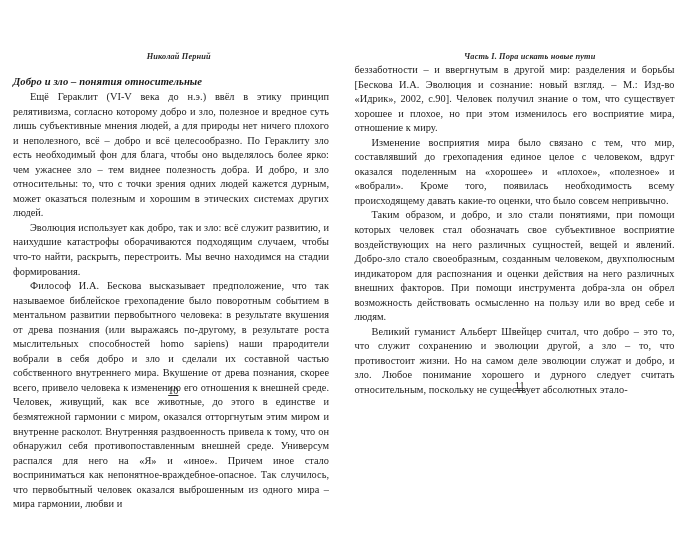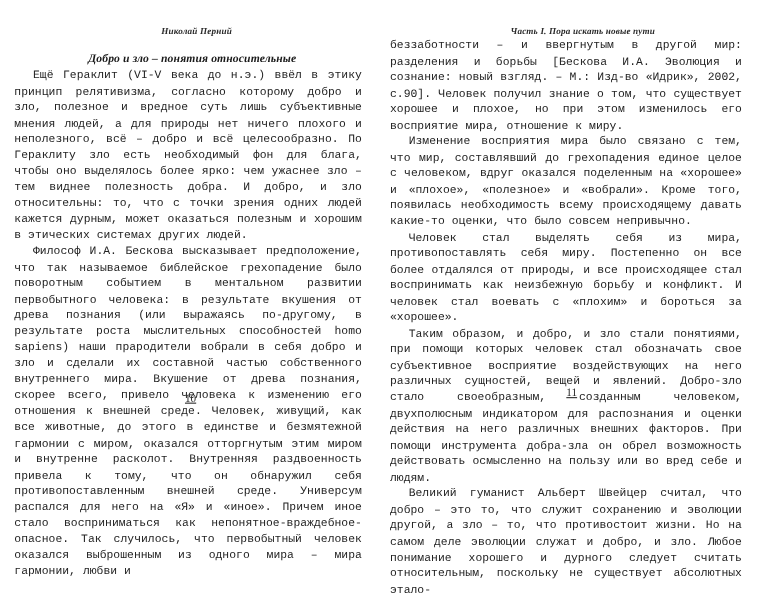--- a/index.html
+++ b/index.html
@@ -26,6 +26,7 @@
     width: 346.5px;
     height: 420px;
     box-sizing: border-box;
+    margin-top: 28px;
   }
   .page-left  { padding: 22px 10px 0 13px; }
   .page-right { padding: 22px 12px 0 8px; }

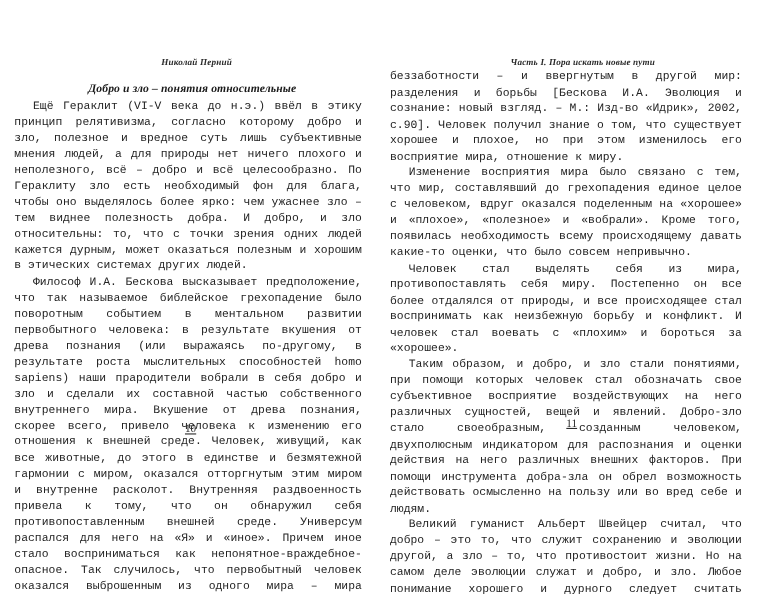--- a/index.html
+++ b/index.html
@@ -68,7 +68,6 @@
   .body-text p {
     margin: 0;
     text-indent: 17px;
-    font-family: Liberation Mono, monospace;
   }
   .body-text p.noindent { text-indent: 0; }
 

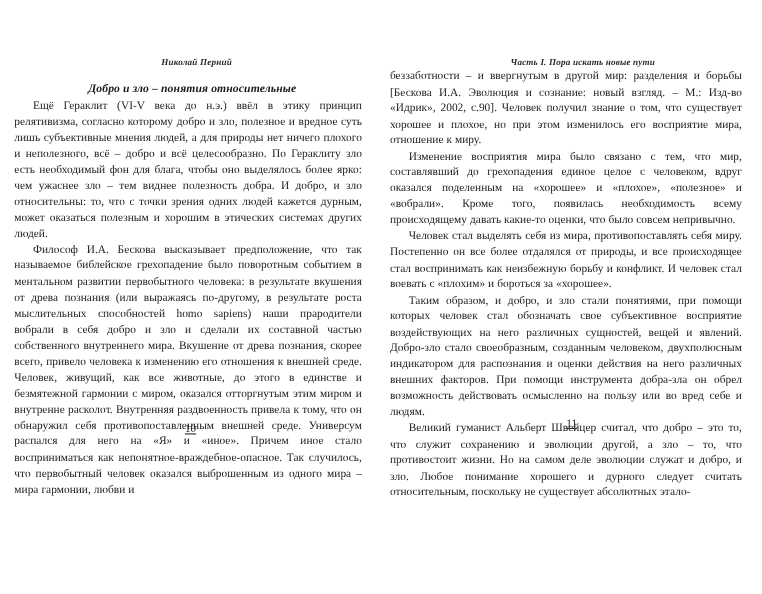--- a/index.html
+++ b/index.html
@@ -46,7 +46,7 @@
   .head-right { padding-left: 24px; }
 
   .section-title {
-    text-align: center;
+    text-align: left;
     font-style: italic;
     font-weight: bold;
     font-size: 10.6px;

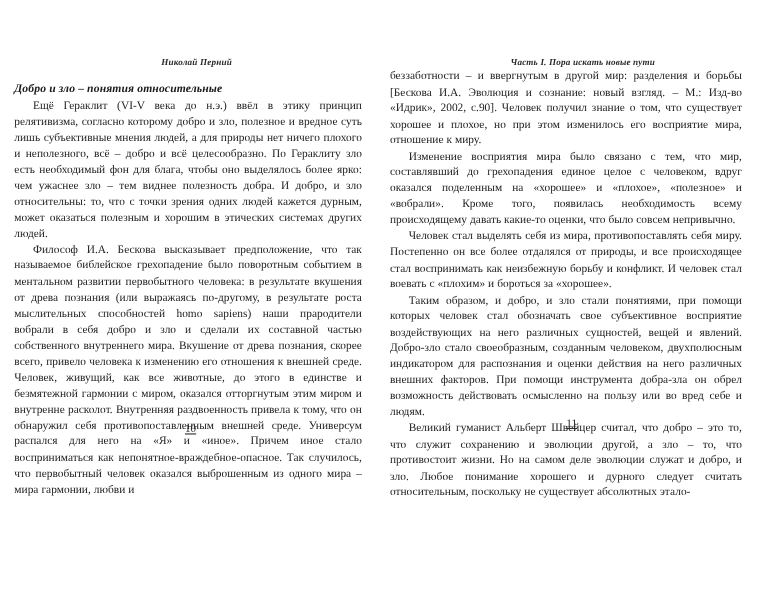--- a/index.html
+++ b/index.html
@@ -124,7 +124,6 @@
       <div class="body-text">
         <p class="noindent">беззаботности – и ввергнутым в другой мир: разделения и борьбы [Бескова И.А. Эволюция и сознание: новый взгляд. – М.: Изд-во «Идрик», 2002, с.90]. Человек получил знание о том, что существует хорошее и плохое, но при этом изменилось его восприятие мира, отношение к миру.</p>
         <p>Изменение восприятия мира было связано с тем, что мир, составлявший до грехопадения единое целое с человеком, вдруг оказался поделенным на «хорошее» и «плохое», «полезное» и «вобрали». Кроме того, появилась необходимость всему происходящему давать какие-то оценки, что было совсем непривычно.</p>
-        <p>Человек стал выделять себя из мира, противопоставлять себя миру. Постепенно он все более отдалялся от природы, и все происходящее стал воспринимать как неизбежную борьбу и конфликт. И человек стал воевать с «плохим» и бороться за «хорошее».</p>
         <p>Таким образом, и добро, и зло стали понятиями, при помощи которых человек стал обозначать свое субъективное восприятие воздействующих на него различных сущностей, вещей и явлений. Добро-зло стало своеобразным, созданным человеком, двухполюсным индикатором для распознания и оценки действия на него различных внешних факторов. При помощи инструмента добра-зла он обрел возможность действовать осмысленно на пользу или во вред себе и людям.</p>
         <p>Великий гуманист Альберт Швейцер считал, что добро – это то, что служит сохранению и эволюции другой, а зло – то, что противостоит жизни. Но на самом деле эволюции служат и добро, и зло. Любое понимание хорошего и дурного следует считать относительным, поскольку не существует абсолютных этало-</p>
       </div>

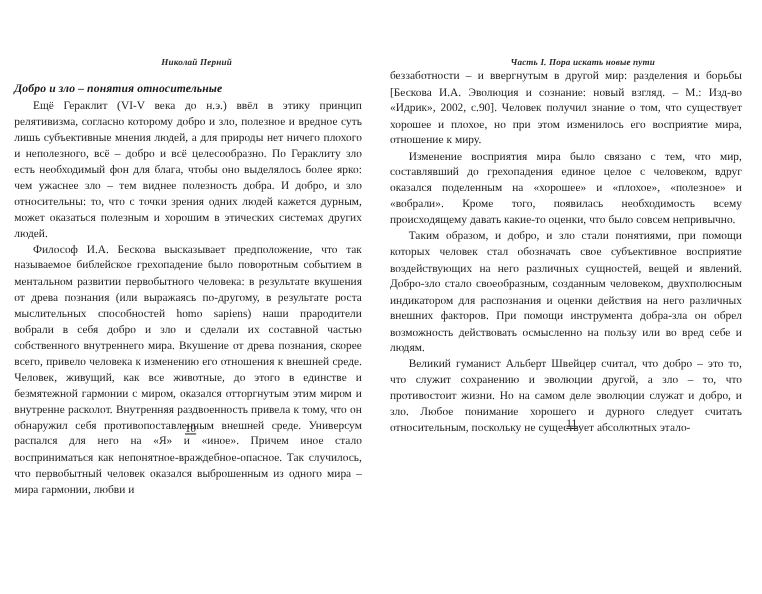--- a/index.html
+++ b/index.html
@@ -108,6 +108,7 @@
     <div class="col-left">
       <div class="body-text">
         <p>Ещё Гераклит (VI-V века до н.э.) ввёл в этику принцип релятивизма, согласно которому добро и зло, полезное и вредное суть лишь субъективные мнения людей, а для природы нет ничего плохого и неполезного, всё – добро и всё целесообразно. По Гераклиту зло есть необходимый фон для блага, чтобы оно выделялось более ярко: чем ужаснее зло – тем виднее полезность добра. И добро, и зло относительны: то, что с точки зрения одних людей кажется дурным, может оказаться полезным и хорошим в этических системах других людей.</p>
+        <p>Эволюция использует как добро, так и зло: всё служит развитию, и наихудшие катастрофы оборачиваются подходящим случаем, чтобы что-то найти, раскрыть, перестроить. Мы вечно находимся на стадии формирования.</p>
         <p>Философ И.А. Бескова высказывает предположение, что так называемое библейское грехопадение было поворотным событием в ментальном развитии первобытного человека: в результате вкушения от древа познания (или выражаясь по-другому, в результате роста мыслительных способностей homo sapiens) наши прародители вобрали в себя добро и зло и сделали их составной частью собственного внутреннего мира. Вкушение от древа познания, скорее всего, привело человека к изменению его отношения к внешней среде. Человек, живущий, как все животные, до этого в единстве и безмятежной гармонии с миром, оказался отторгнутым этим миром и внутренне расколот. Внутренняя раздвоенность привела к тому, что он обнаружил себя противопоставленным внешней среде. Универсум распался для него на «Я» и «иное». Причем иное стало восприниматься как непонятное-враждебное-опасное. Так случилось, что первобытный человек оказался выброшенным из одного мира – мира гармонии, любви и</p>
       </div>
     </div>

